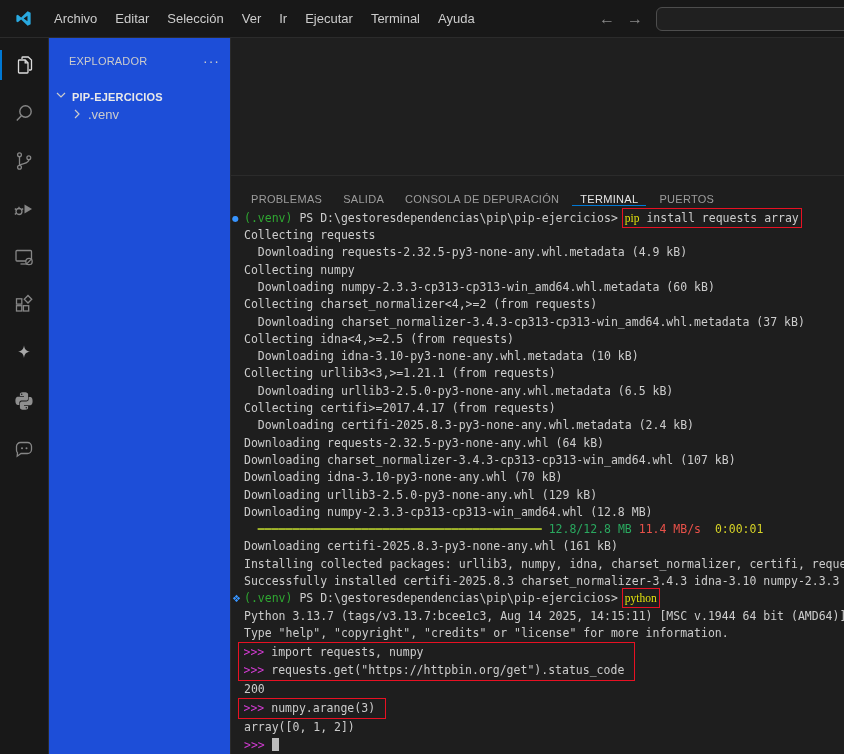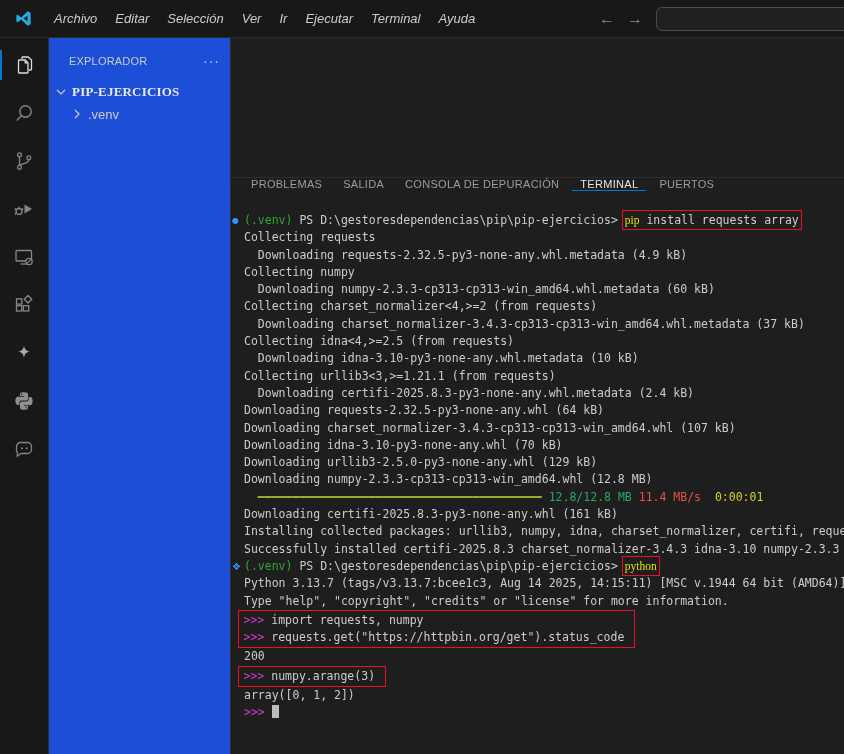--- a/index.html
+++ b/index.html
@@ -12,7 +12,7 @@
     display:flex;align-items:center;overflow:hidden;position:relative;
   }
   .logo{width:19px;height:19px;margin:0 12px 0 14px;flex:0 0 auto;}
-  .menus{display:flex;align-items:center;font-style:italic;}
+  .menus{display:flex;align-items:center;}
   .menu-item{color:#cccccc;font-size:13px;padding:4px 9px;border-radius:5px;cursor:default;white-space:nowrap;}
   .nav-arrows{margin-left:auto;display:flex;align-items:center;gap:10px;color:#8a8a8a;font-size:16px;}
   .navglyph{width:18px;text-align:center;}

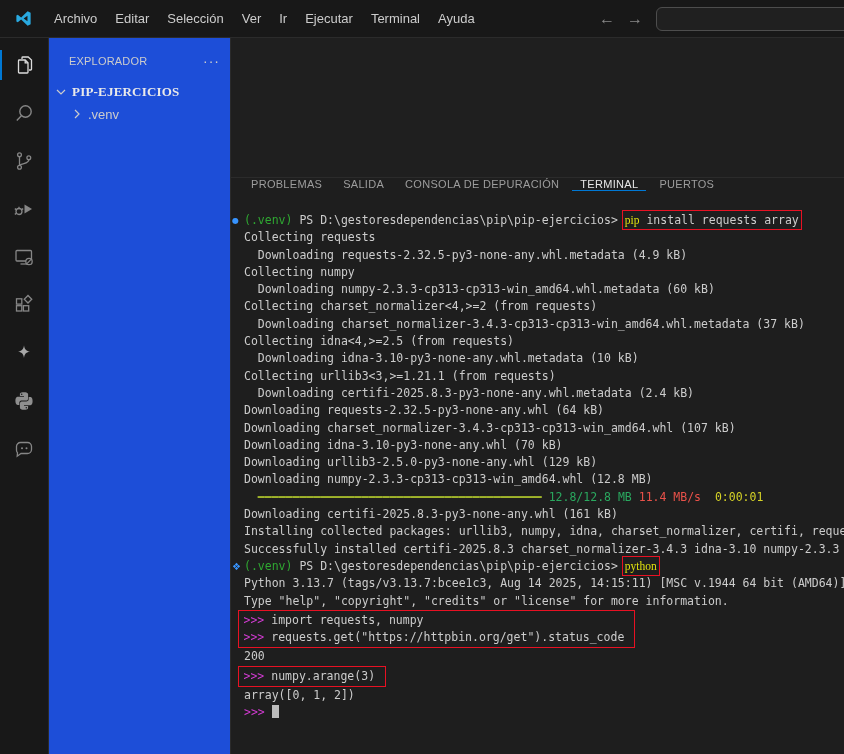--- a/index.html
+++ b/index.html
@@ -31,7 +31,7 @@
   .sidebar{width:181px;background:#1d4ed8;border-right:1px solid #2b2b2b;flex:0 0 auto;}
   .sb-header{display:flex;align-items:center;padding:15px 10px 12px 20px;color:#cccccc;font-size:11px;letter-spacing:.2px;}
   .sb-more{margin-left:auto;color:#cccccc;font-size:14px;letter-spacing:1px;cursor:default;}
-  .tree-root{display:flex;align-items:center;height:22px;padding-left:4px;color:#e9e9e9;font-weight:700;font-size:13px;letter-spacing:.2px;cursor:default;font-family:Liberation Serif, serif;}
+  .tree-root{display:flex;align-items:flex-end;height:22px;padding-left:4px;color:#e9e9e9;font-weight:700;font-size:11px;letter-spacing:.2px;cursor:default;}
   .tree-item{display:flex;align-items:center;height:22px;padding-left:20px;color:#cccccc;font-size:13px;cursor:default;}
   .chev{width:16px;height:16px;margin-right:3px;flex:0 0 auto;}
   .content{flex:1;display:flex;flex-direction:column;min-width:0;}

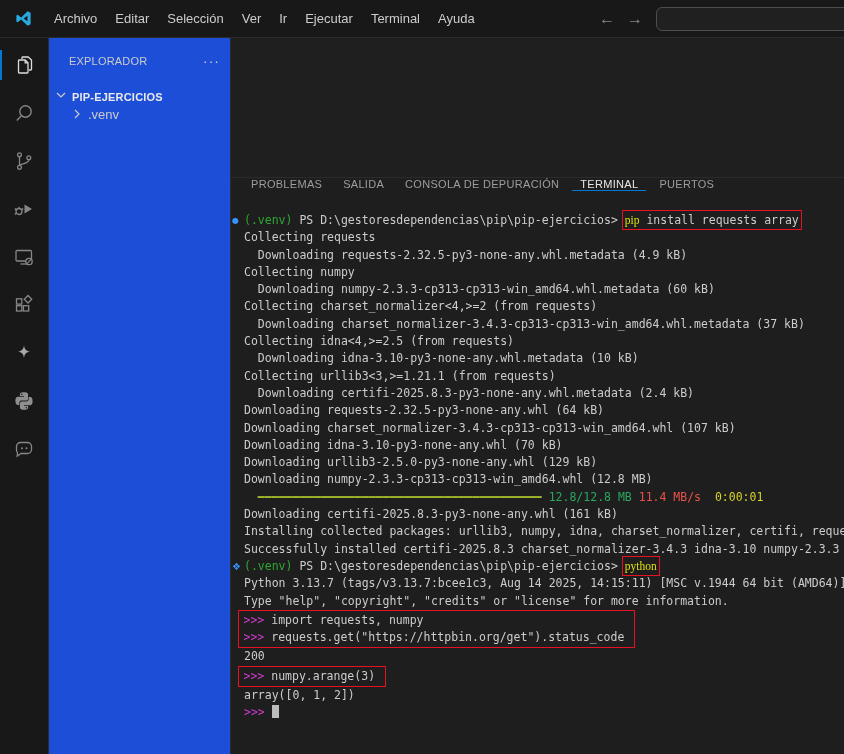--- a/index.html
+++ b/index.html
@@ -37,7 +37,7 @@
   .content{flex:1;display:flex;flex-direction:column;min-width:0;}
   .editor-empty{height:139px;background:#1f1f1f;border-bottom:1px solid #2b2b2b;}
   .panel{flex:1;background:#1e1e1e;display:flex;flex-direction:column;min-width:0;}
-  .panel-tabs{height:30px;display:flex;align-items:flex-start;padding-left:12px;gap:5px;flex:0 0 auto;}
+  .panel-tabs{height:30px;display:flex;align-items:flex-end;padding-left:12px;gap:5px;flex:0 0 auto;}
   .ptab{font-size:11px;color:#9d9d9d;padding:0 8px;display:flex;align-items:center;border-bottom:1px solid transparent;letter-spacing:.3px;cursor:default;white-space:nowrap;}
   .ptab.active{color:#e7e7e7;border-bottom-color:#0078d4;}
   .terminal{

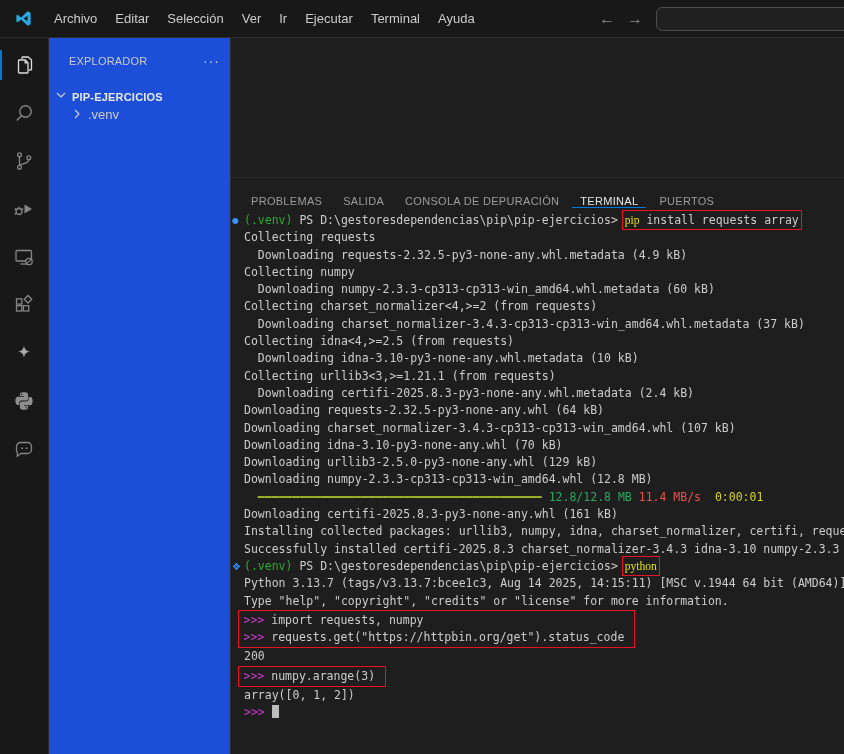--- a/index.html
+++ b/index.html
@@ -211,6 +211,7 @@
           <div class="tline"><span class="c-d">Collecting idna&lt;4,&gt;=2.5 (from requests)</span></div>
           <div class="tline"><span class="c-d">  Downloading idna-3.10-py3-none-any.whl.metadata (10 kB)</span></div>
           <div class="tline"><span class="c-d">Collecting urllib3&lt;3,&gt;=1.21.1 (from requests)</span></div>
+          <div class="tline"><span class="c-d">  Downloading urllib3-2.5.0-py3-none-any.whl.metadata (6.5 kB)</span></div>
           <div class="tline"><span class="c-d">  Downloading certifi-2025.8.3-py3-none-any.whl.metadata (2.4 kB)</span></div>
           <div class="tline"><span class="c-d">Downloading requests-2.32.5-py3-none-any.whl (64 kB)</span></div>
           <div class="tline"><span class="c-d">Downloading charset_normalizer-3.4.3-cp313-cp313-win_amd64.whl (107 kB)</span></div>

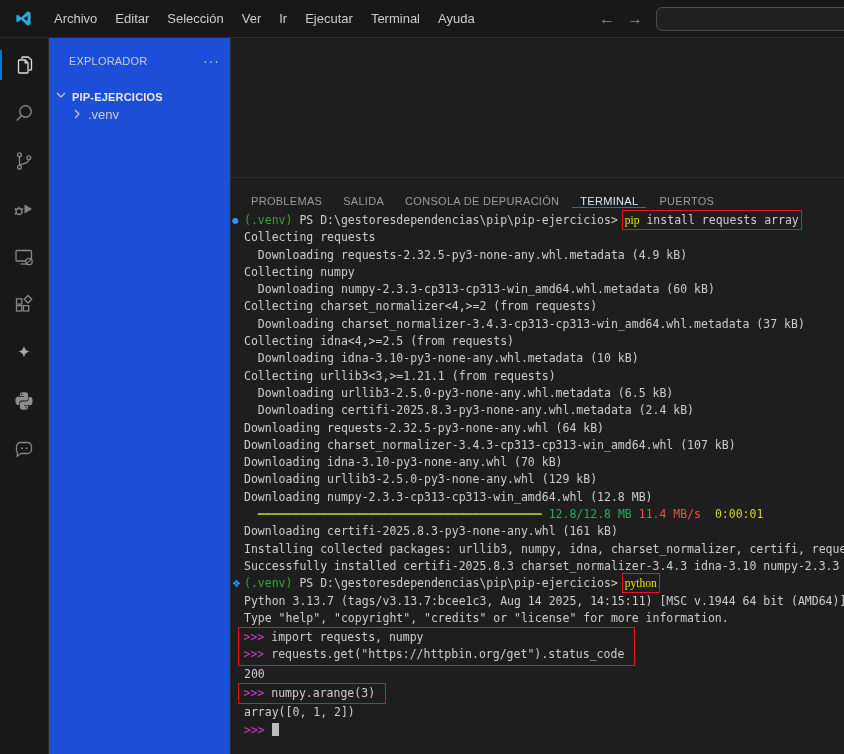--- a/index.html
+++ b/index.html
@@ -212,6 +212,7 @@
           <div class="tline"><span class="c-d">  Downloading idna-3.10-py3-none-any.whl.metadata (10 kB)</span></div>
           <div class="tline"><span class="c-d">Collecting urllib3&lt;3,&gt;=1.21.1 (from requests)</span></div>
           <div class="tline"><span class="c-d">  Downloading urllib3-2.5.0-py3-none-any.whl.metadata (6.5 kB)</span></div>
+          <div class="tline"><span class="c-d">Collecting certifi&gt;=2017.4.17 (from requests)</span></div>
           <div class="tline"><span class="c-d">  Downloading certifi-2025.8.3-py3-none-any.whl.metadata (2.4 kB)</span></div>
           <div class="tline"><span class="c-d">Downloading requests-2.32.5-py3-none-any.whl (64 kB)</span></div>
           <div class="tline"><span class="c-d">Downloading charset_normalizer-3.4.3-cp313-cp313-win_amd64.whl (107 kB)</span></div>

